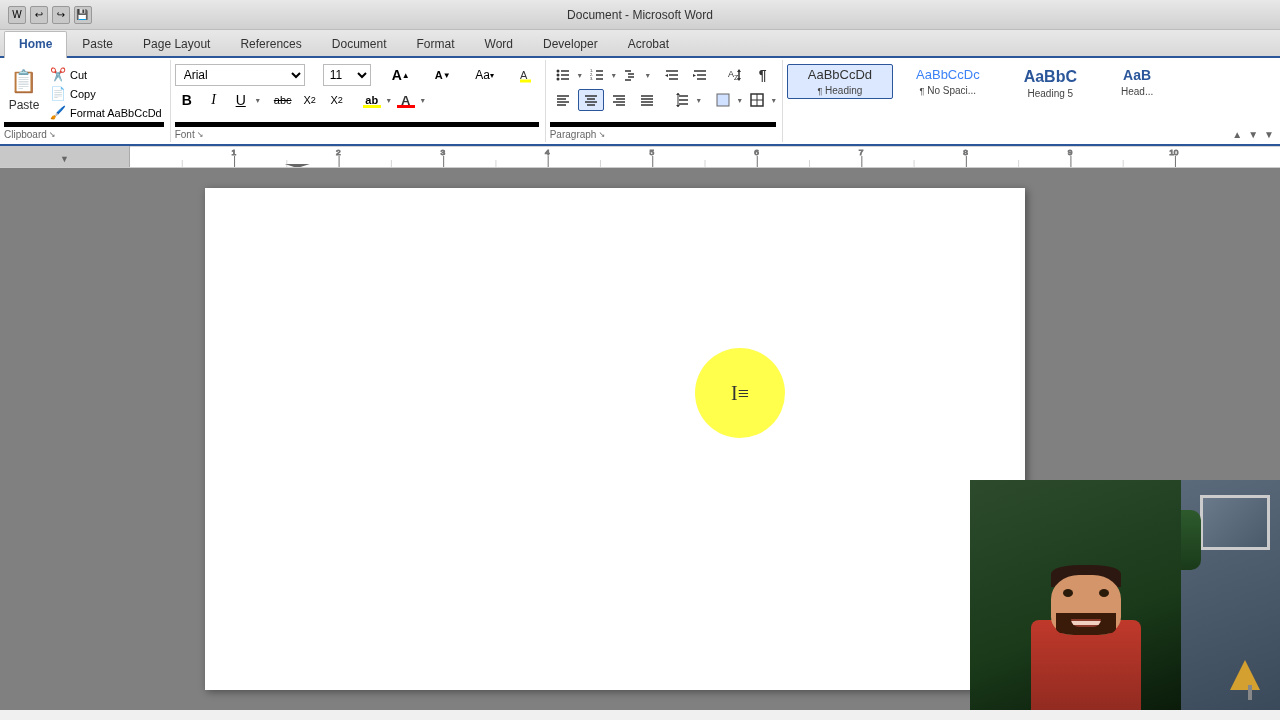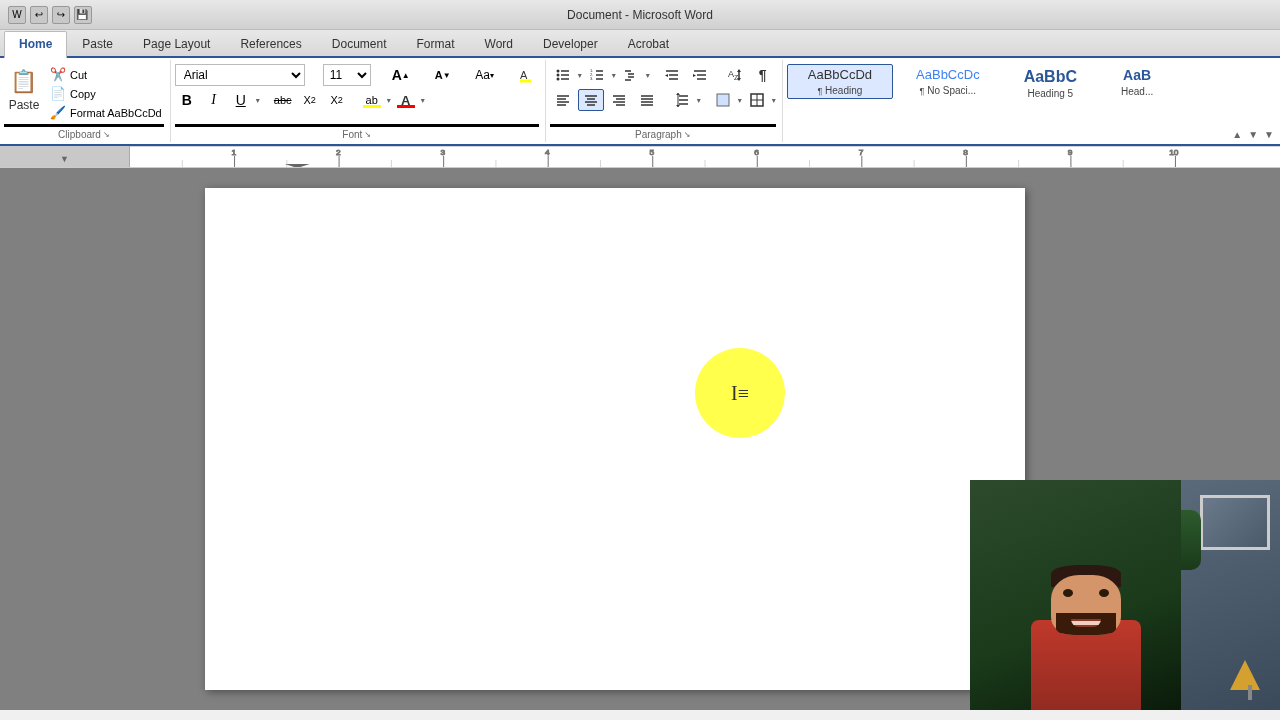--- a/index.html
+++ b/index.html
@@ -415,7 +415,7 @@
         <div class="format-btn" style="font-size:11px;">X<sup>2</sup></div>
         <div class="vr"></div>
         <div class="format-btn" style="position:relative;">
-          <span style="font-size:11px;">ab</span>
+          <span style="font-size:11px;font-weight:bold;">ab</span>
           <div style="position:absolute; bottom:2px; left:2px; right:2px; height:3px; background:yellow;"></div>
         </div>
         <span class="dropdown-arrow">▾</span>

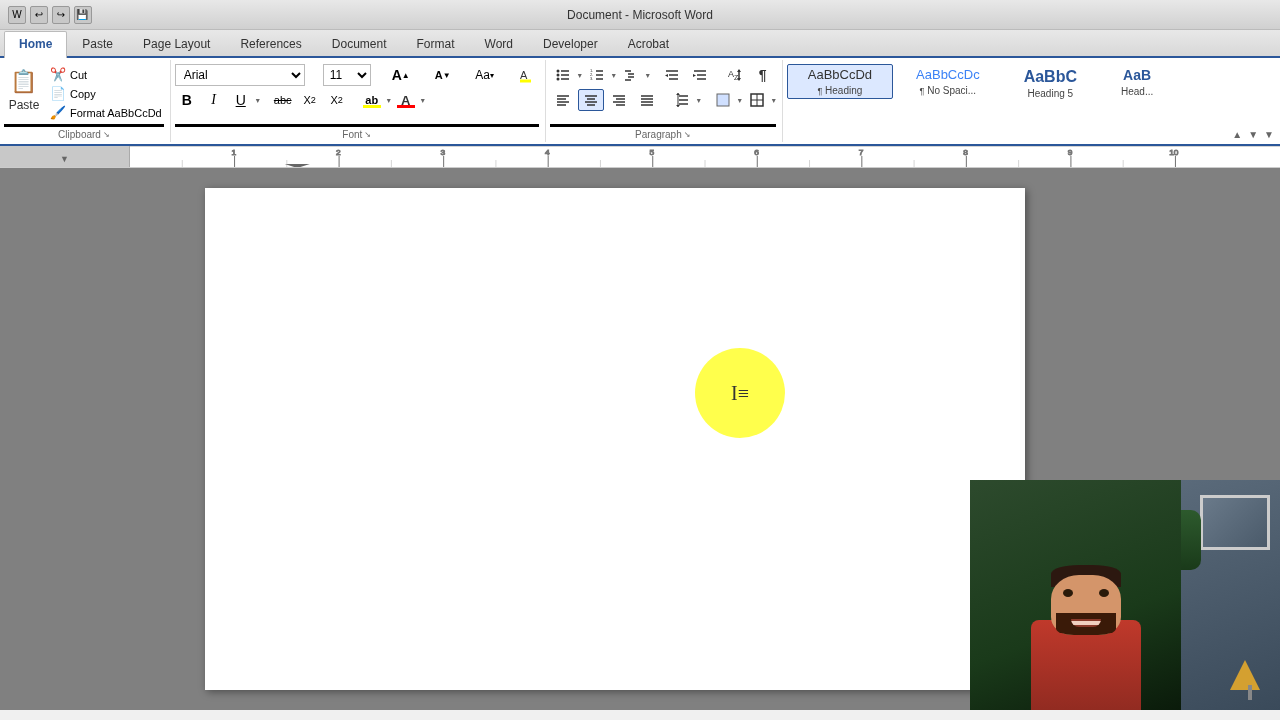--- a/index.html
+++ b/index.html
@@ -109,10 +109,10 @@
       text-align: center;
       margin-top: auto;
       padding: 2px 0;
-      border-top: 3px solid #000000;
-      display: flex;
-      align-items: center;
-      justify-content: center;
+      border-top: 5px solid #000000;
+      display: flex;
+      align-items: center;
+      justify-content: flex-start;
       gap: 2px;
     }
 

